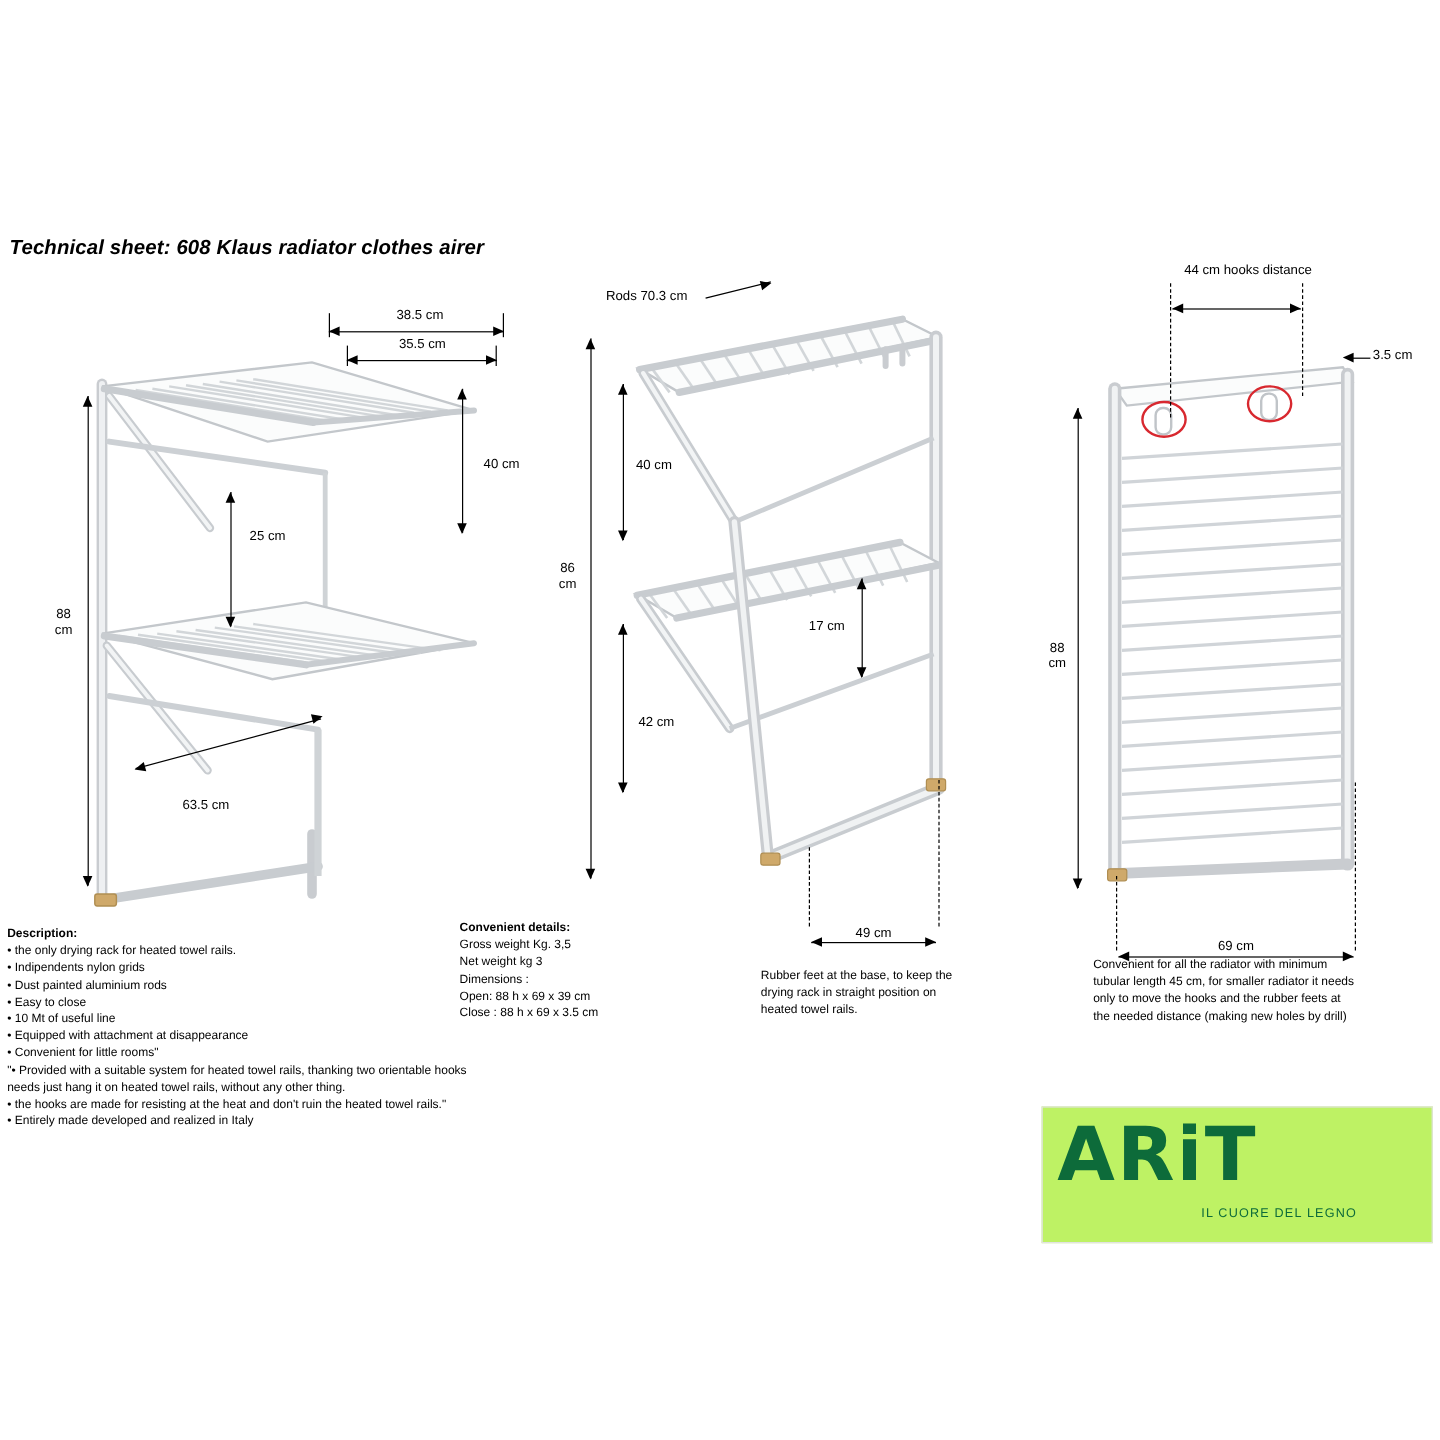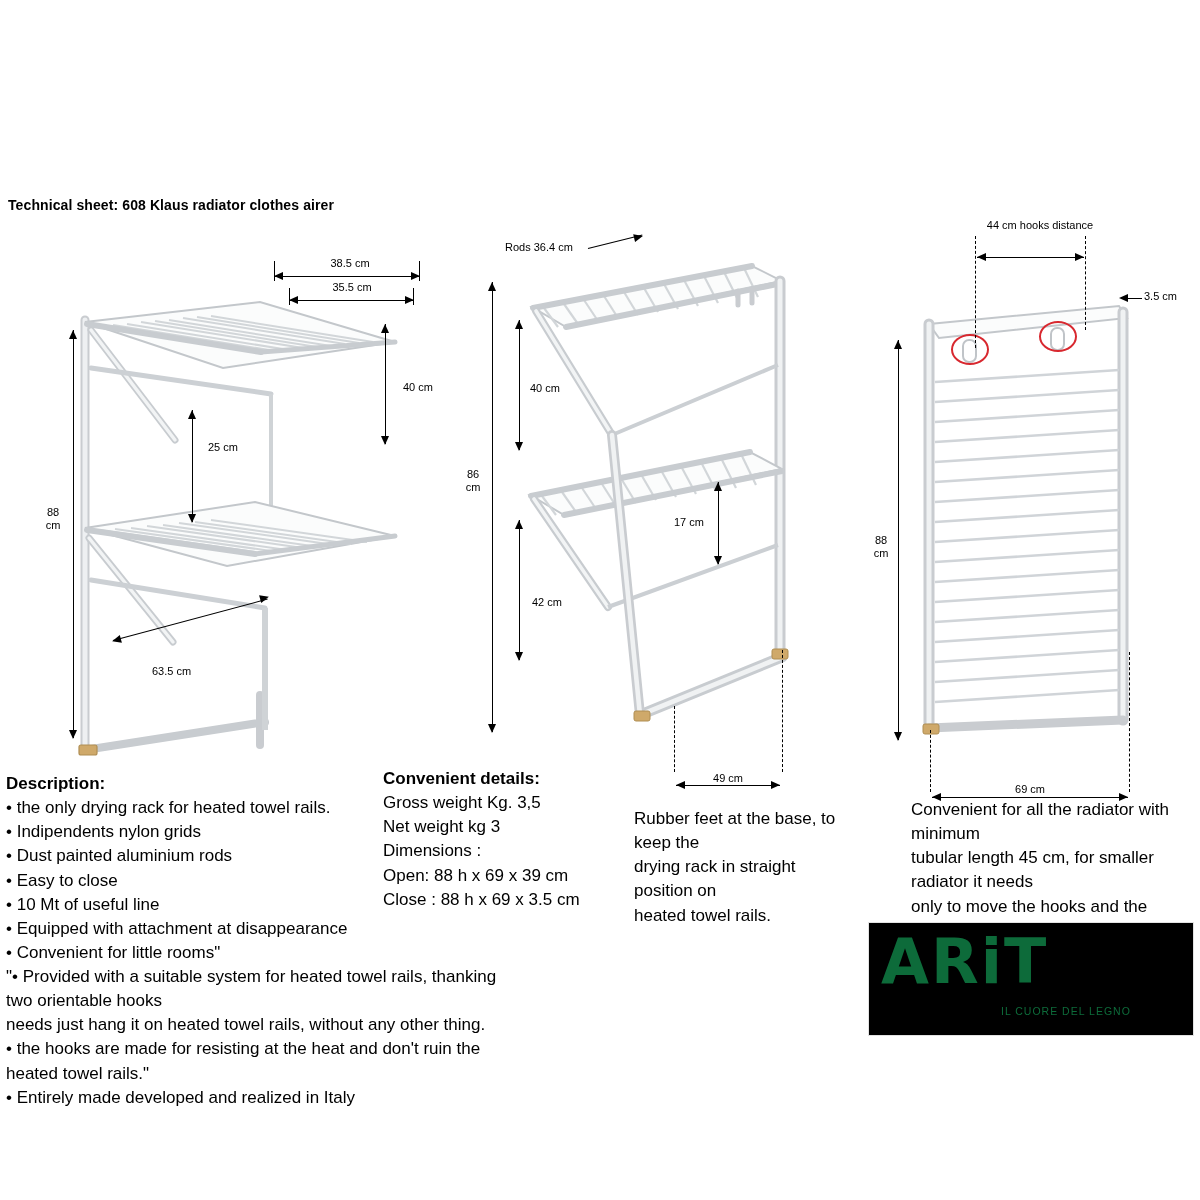--- a/index.html
+++ b/index.html
@@ -26,10 +26,11 @@
     position: absolute;
     left: 8px;
     top: 197px;
-    font-size: 14px;
+    font-size: 17px;
     font-weight: bold;
     letter-spacing: 0.1px;
     color: #000;
+    font-style: italic;
   }
 
   

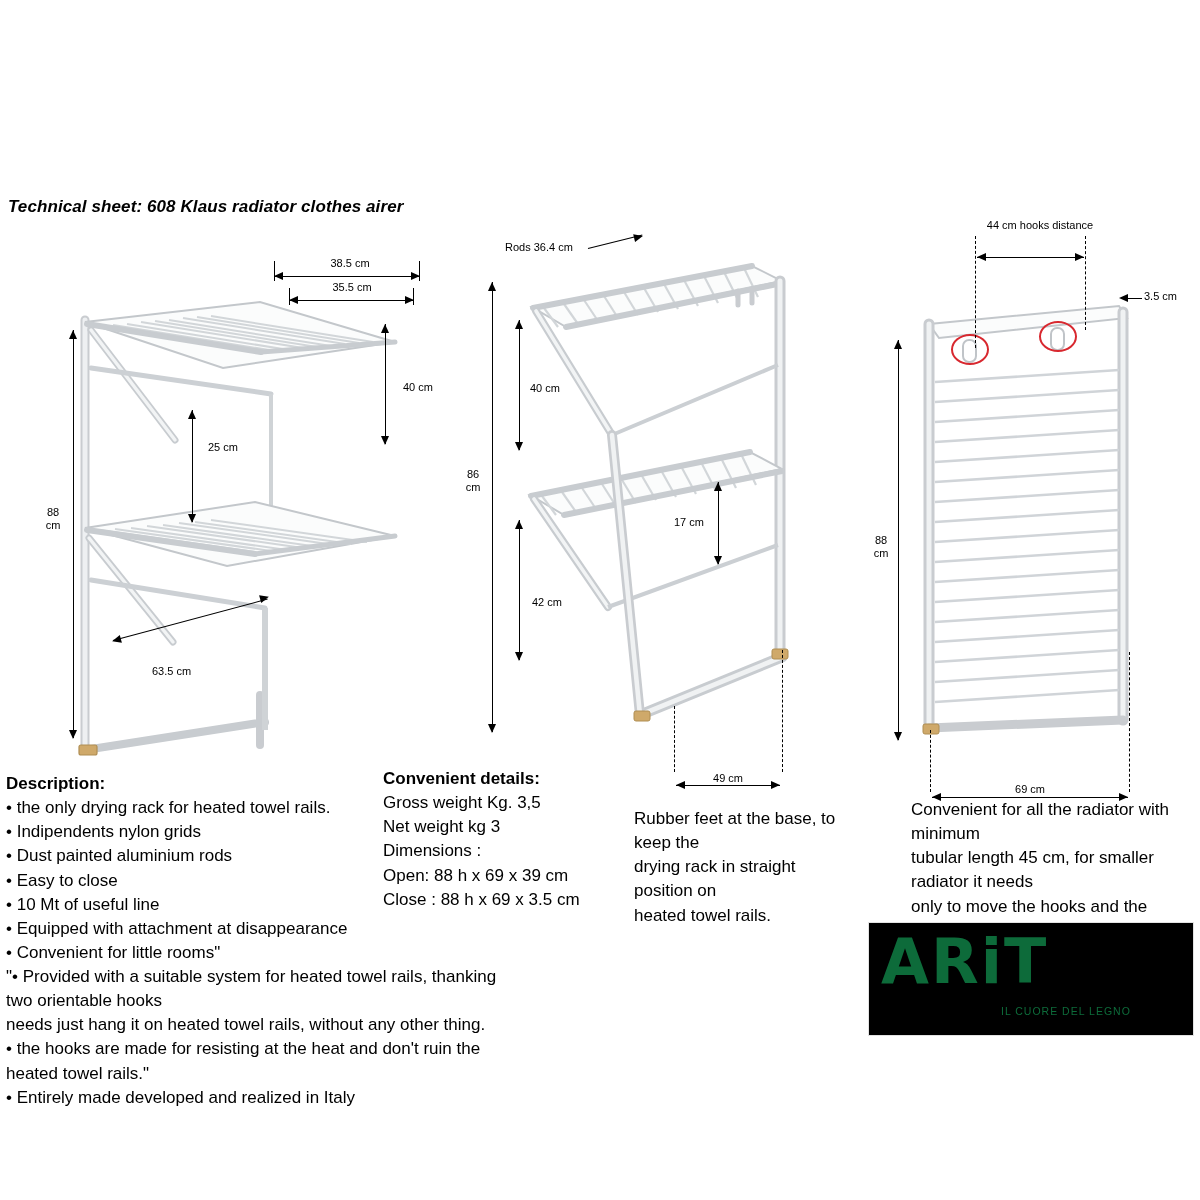--- a/index.html
+++ b/index.html
@@ -327,7 +327,7 @@
     </g>
   </svg>
 
-  <div class="lbl" style="left:505px; top:241px;">Rods 36.4 cm</div>
+  <div class="lbl" style="left:505px; top:241px;">Rods 70.3 cm</div>
   <div class="dimline" style="left:588px; top:248px; width:56px; transform:rotate(-14deg); transform-origin:left center;"></div>
   <div class="arrowR" style="left:634px; top:233px; transform:rotate(-14deg);"></div>
 

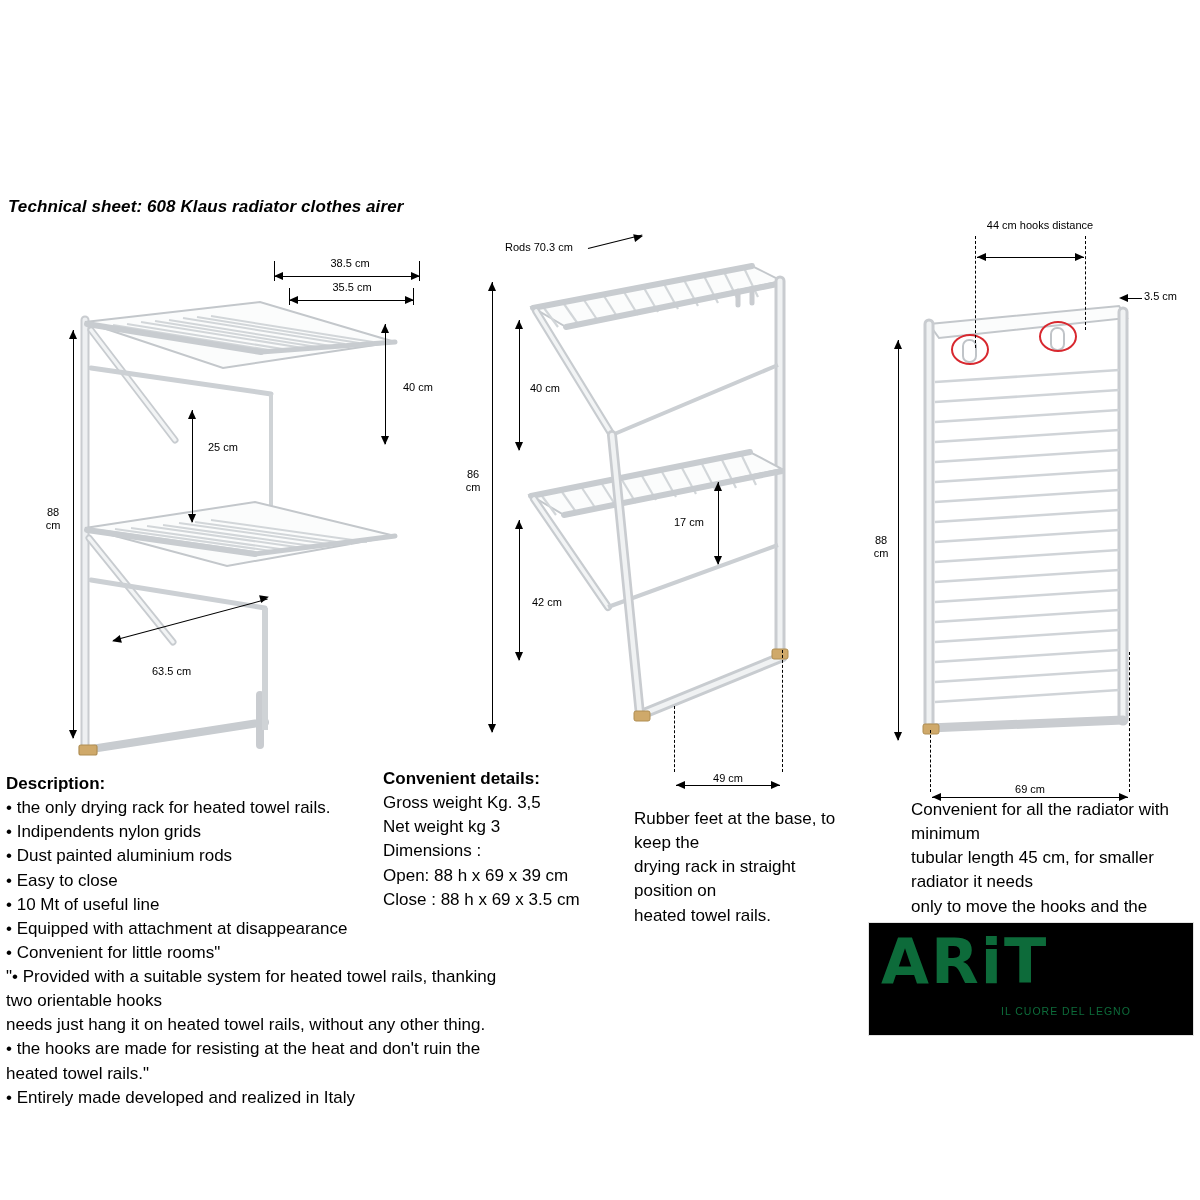--- a/index.html
+++ b/index.html
@@ -80,7 +80,7 @@
   
   .block {
     position: absolute;
-    font-size: 17px;
+    font-size: 10px;
     line-height: 1.42;
     color: #000;
   }

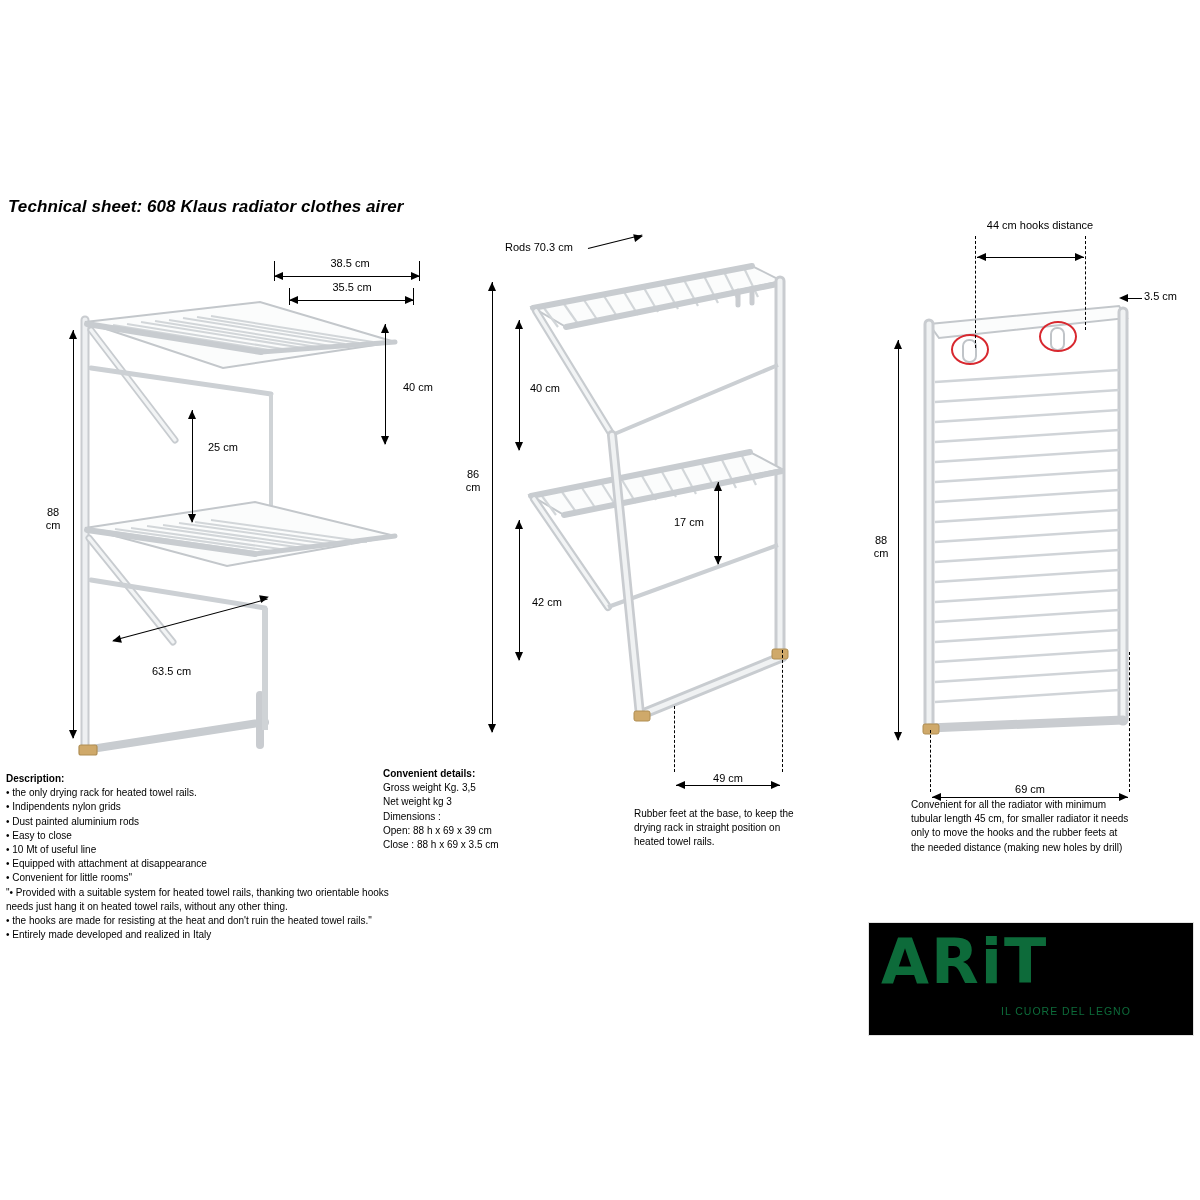--- a/index.html
+++ b/index.html
@@ -97,7 +97,7 @@
     top: 922px;
     width: 324px;
     height: 112px;
-    background: #000000;
+    background: #bef264;
     border: 1px solid #e2e2e2;
     overflow: hidden;
   }

